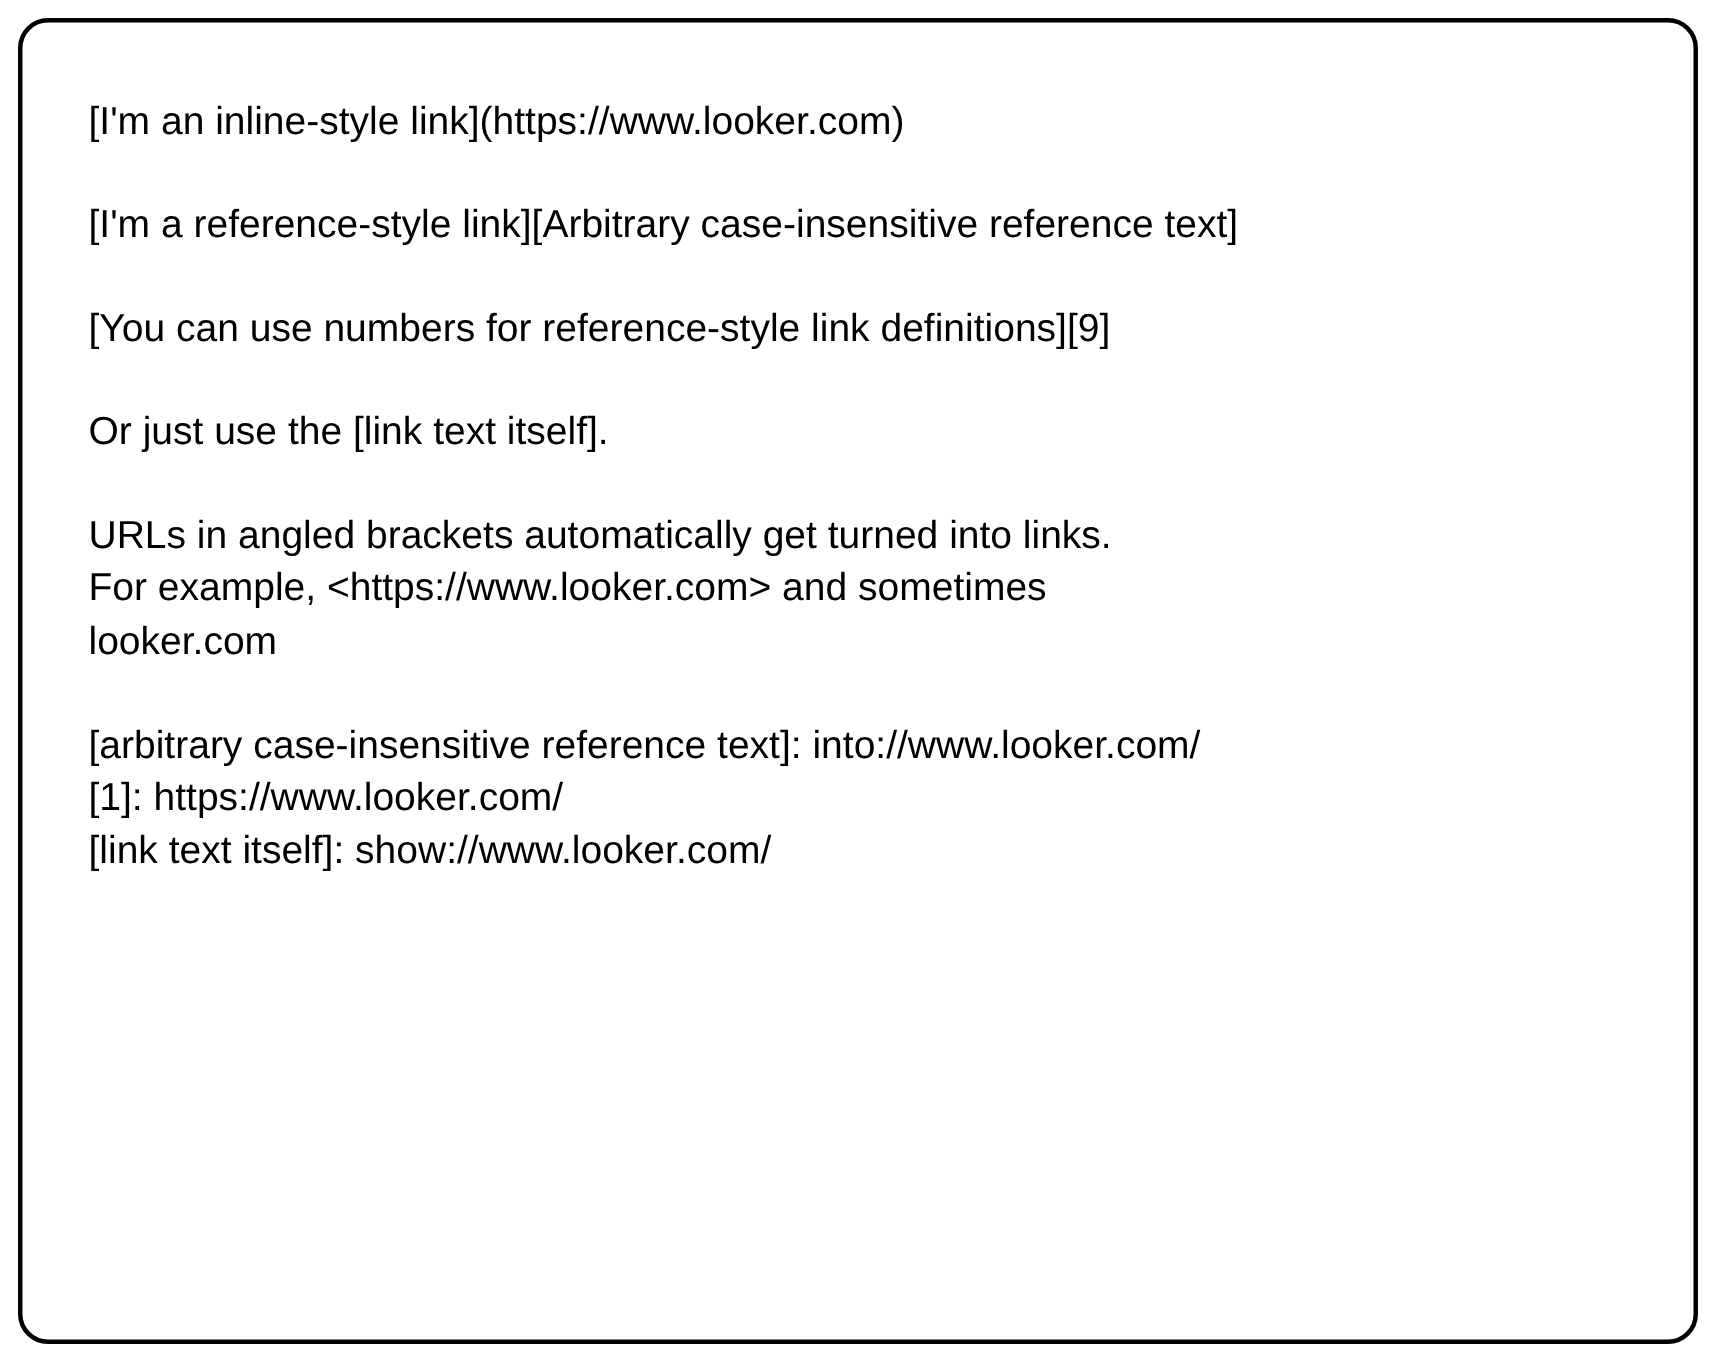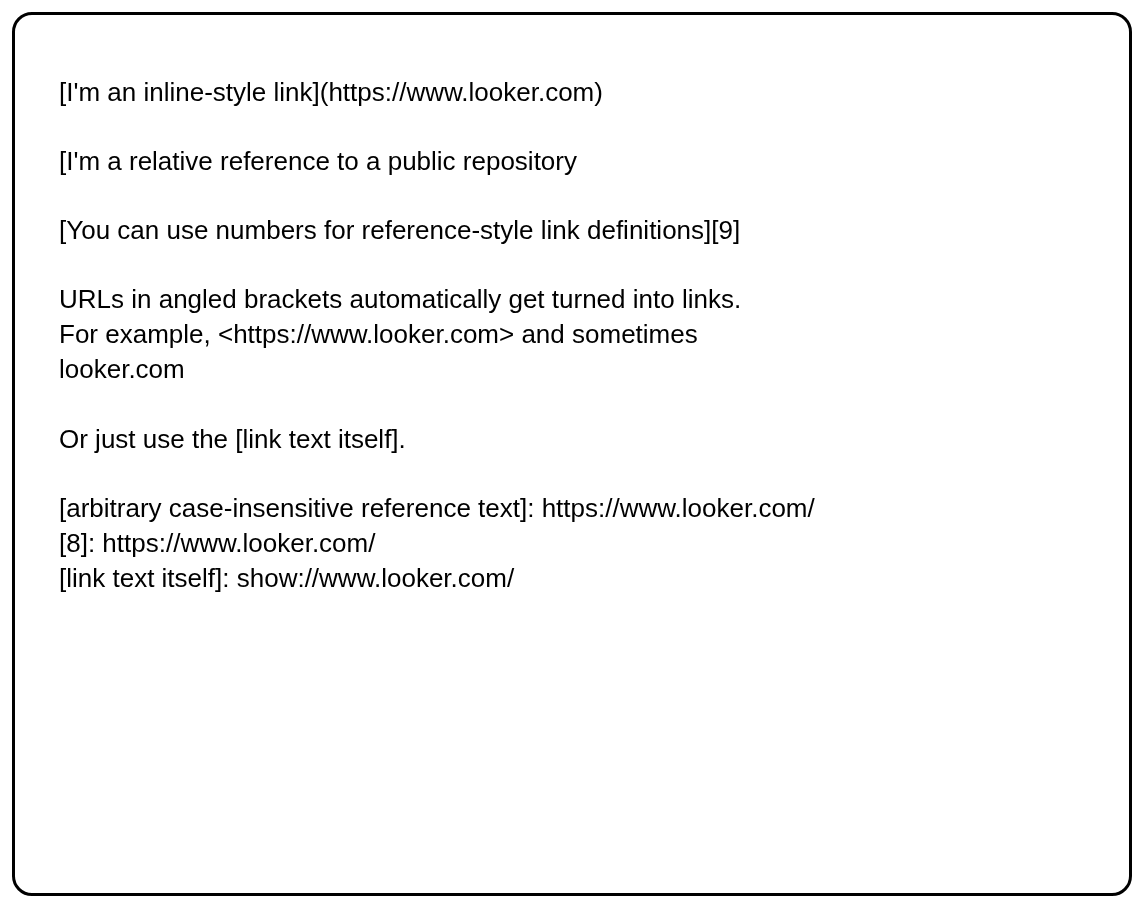--- a/index.html
+++ b/index.html
@@ -27,7 +27,6 @@
     }
     .para {
       margin-bottom: 34px;
-      margin-top: 12px;
     }
     .para:last-child {
       margin-bottom: 0;

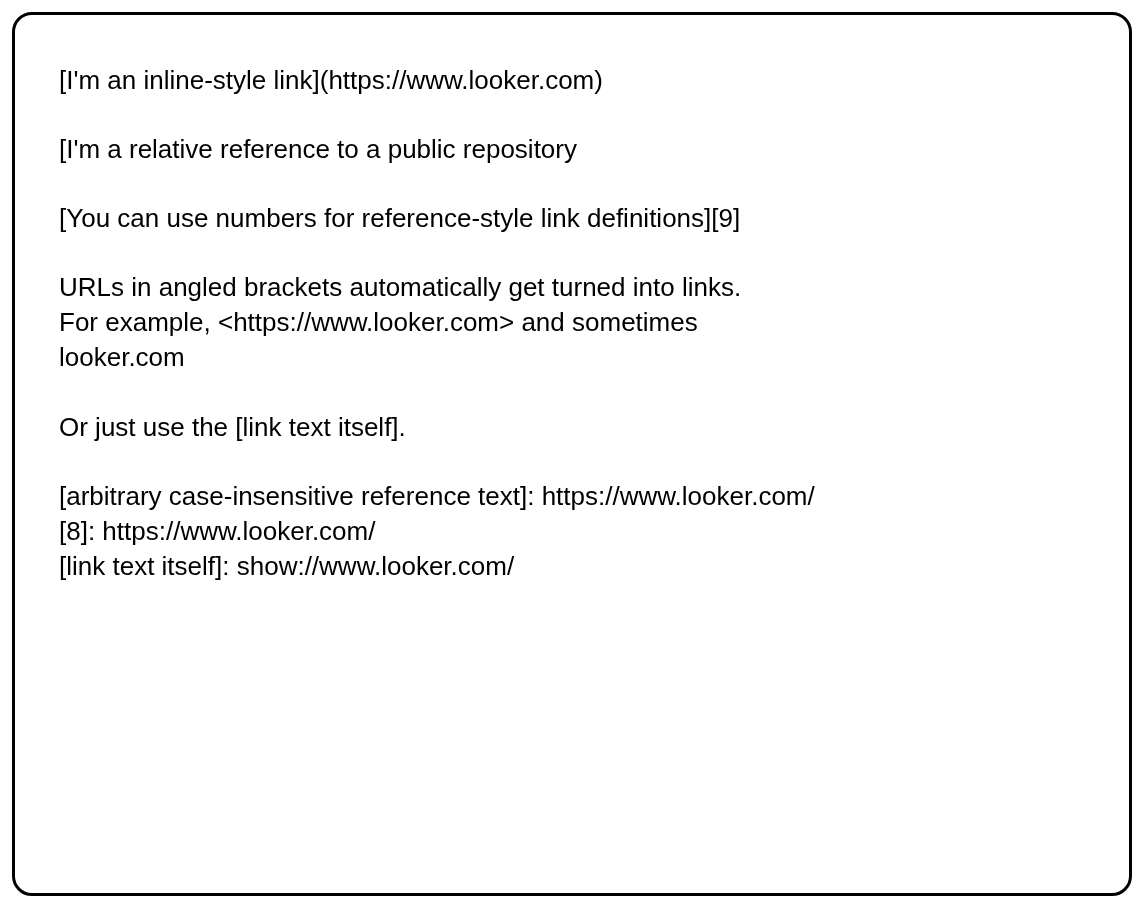--- a/index.html
+++ b/index.html
@@ -44,6 +44,9 @@
     <span class="line">[I'm an inline-style link](https://www.looker.com)</span>
   </div>
 
+  <div class="para">
+    <span class="line">[I'm a reference-style link][Arbitrary case-insensitive reference text]</span>
+  </div>
 
   <div class="para">
     <span class="line">[I'm a relative reference to a public repository</span>

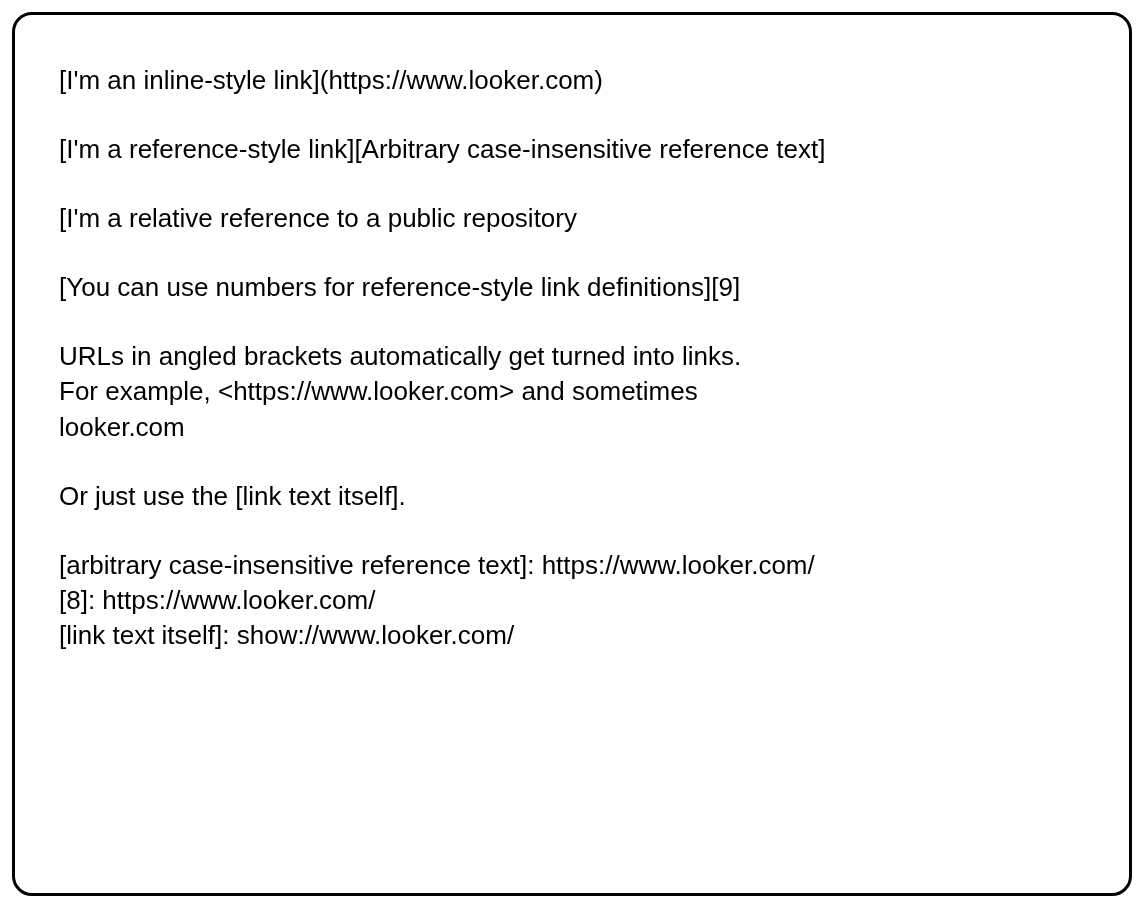--- a/index.html
+++ b/index.html
@@ -49,7 +49,6 @@
   </div>
 
   <div class="para">
-    <span class="line">[I'm a relative reference to a public repository</span>
   </div>
 
   <div class="para">

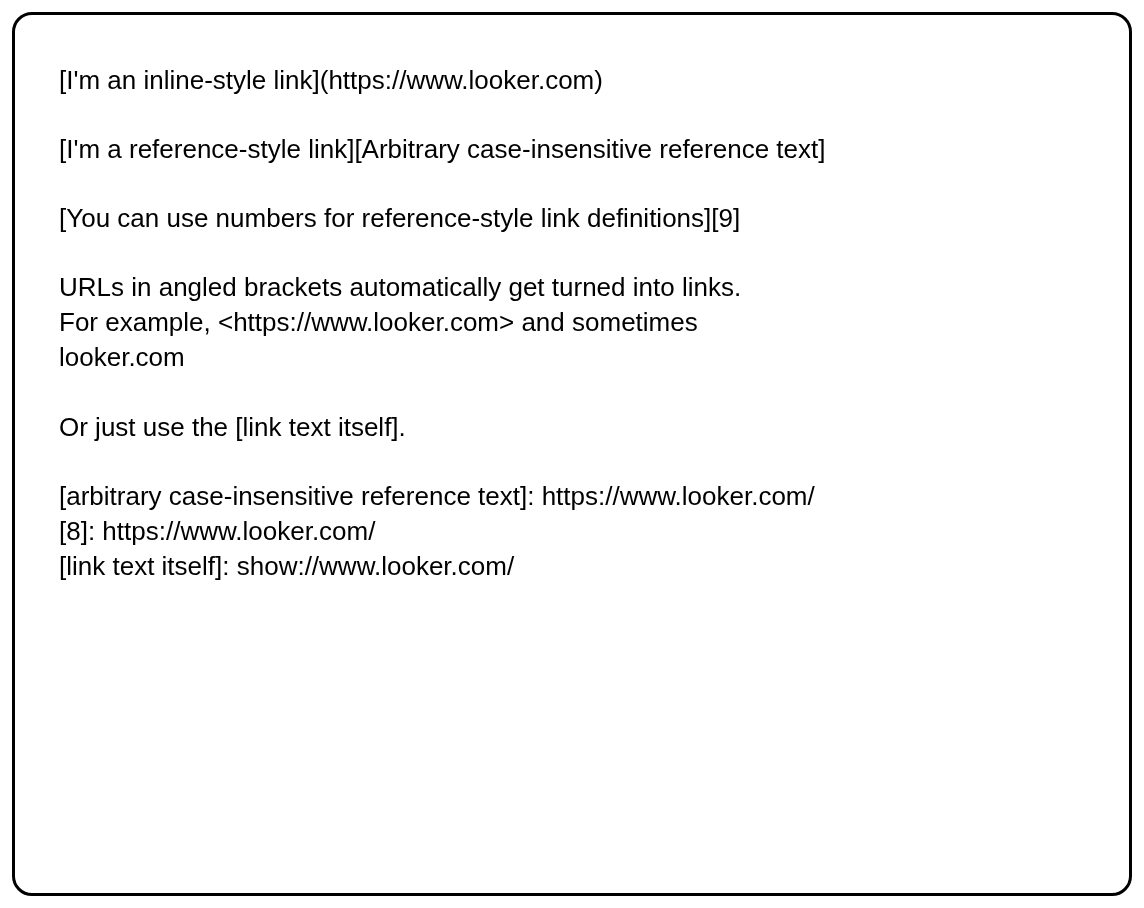--- a/index.html
+++ b/index.html
@@ -56,13 +56,13 @@
   </div>
 
   <div class="para">
+    <span class="line">Or just use the [link text itself].</span>
+  </div>
+
+  <div class="para">
     <span class="line">URLs in angled brackets automatically get turned into links.</span>
     <span class="line">For example, &lt;https://www.looker.com&gt; and sometimes</span>
     <span class="line">looker.com</span>
-  </div>
-
-  <div class="para">
-    <span class="line">Or just use the [link text itself].</span>
   </div>
 
 

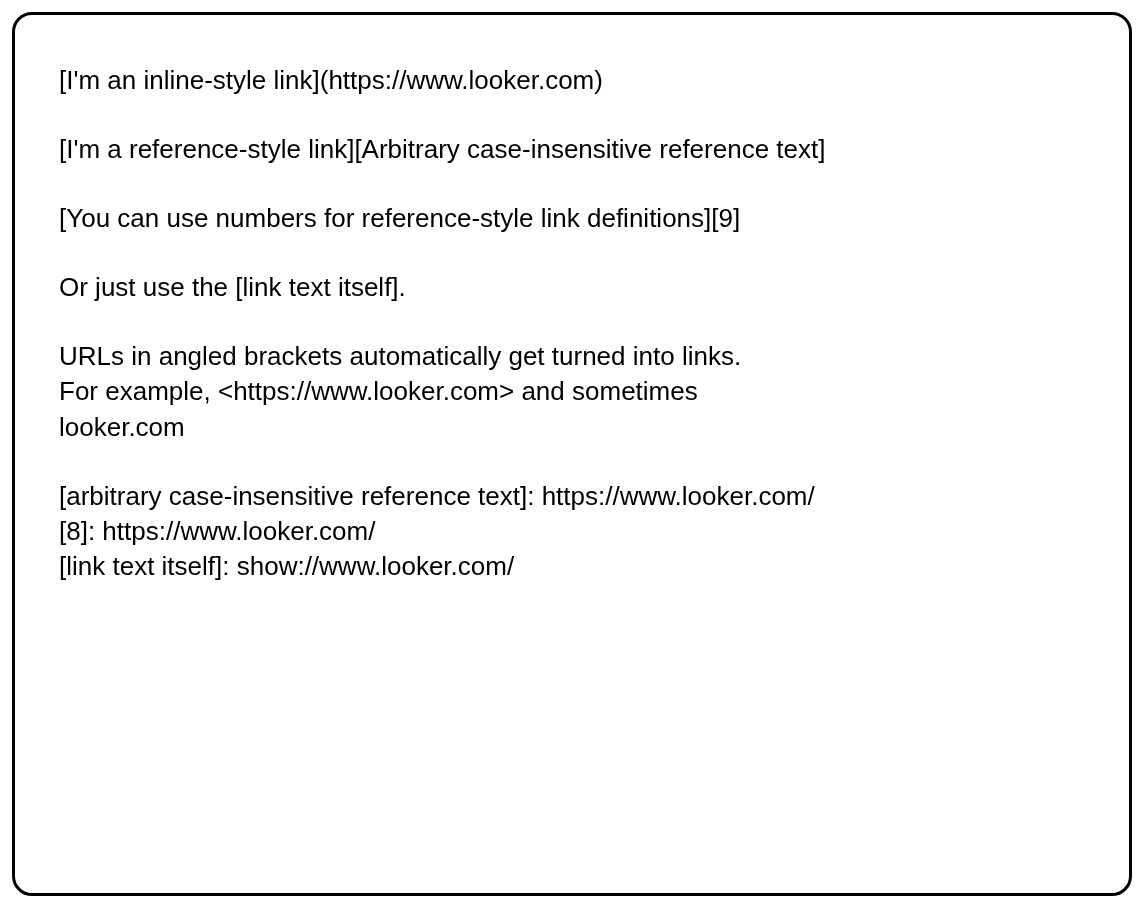--- a/index.html
+++ b/index.html
@@ -67,7 +67,7 @@
 
 
   <div class="para">
-    <span class="line">[arbitrary case-insensitive reference text]: https://www.looker.com/</span>
+    <span class="line">[arbitrary case-insensitive reference text]: into://www.looker.com/</span>
     <span class="line">[8]: https://www.looker.com/</span>
     <span class="line">[link text itself]: show://www.looker.com/</span>
   </div>

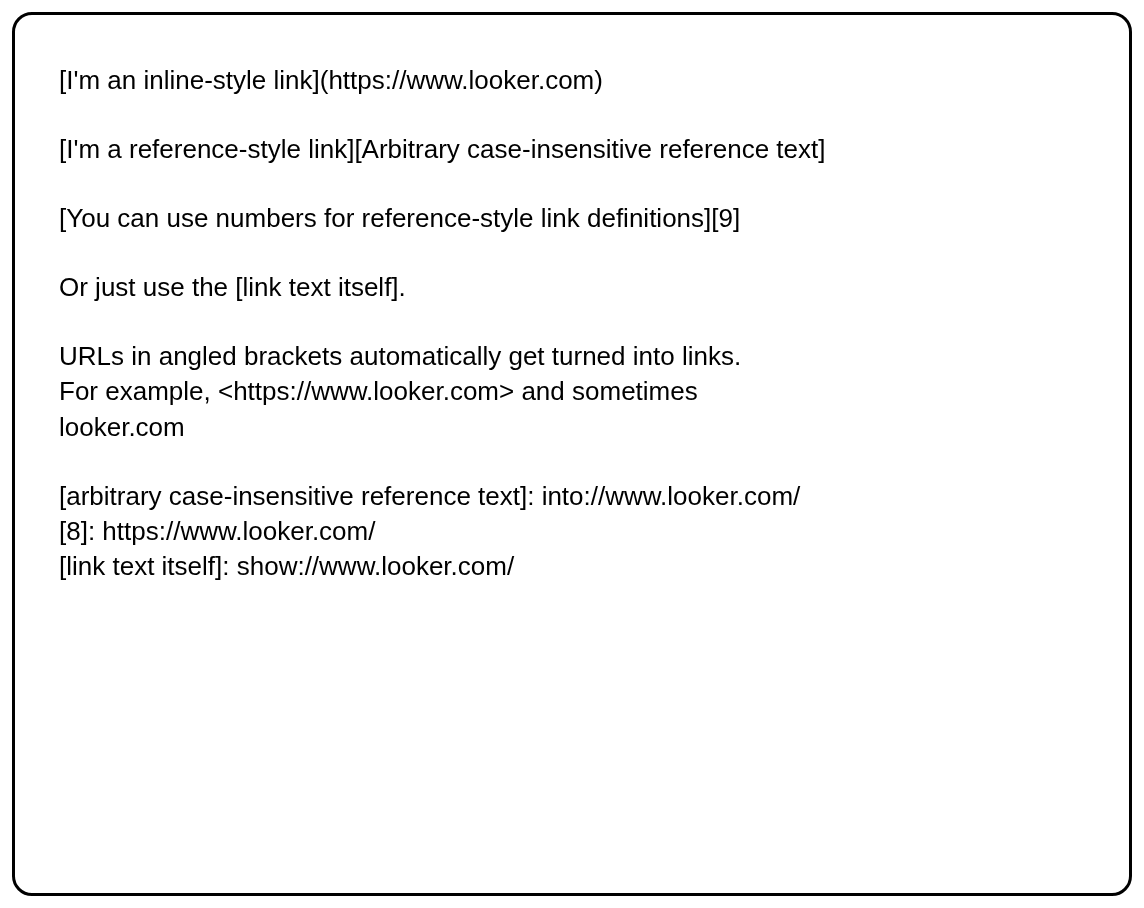--- a/index.html
+++ b/index.html
@@ -68,7 +68,7 @@
 
   <div class="para">
     <span class="line">[arbitrary case-insensitive reference text]: into://www.looker.com/</span>
-    <span class="line">[8]: https://www.looker.com/</span>
+    <span class="line">[1]: https://www.looker.com/</span>
     <span class="line">[link text itself]: show://www.looker.com/</span>
   </div>
 

